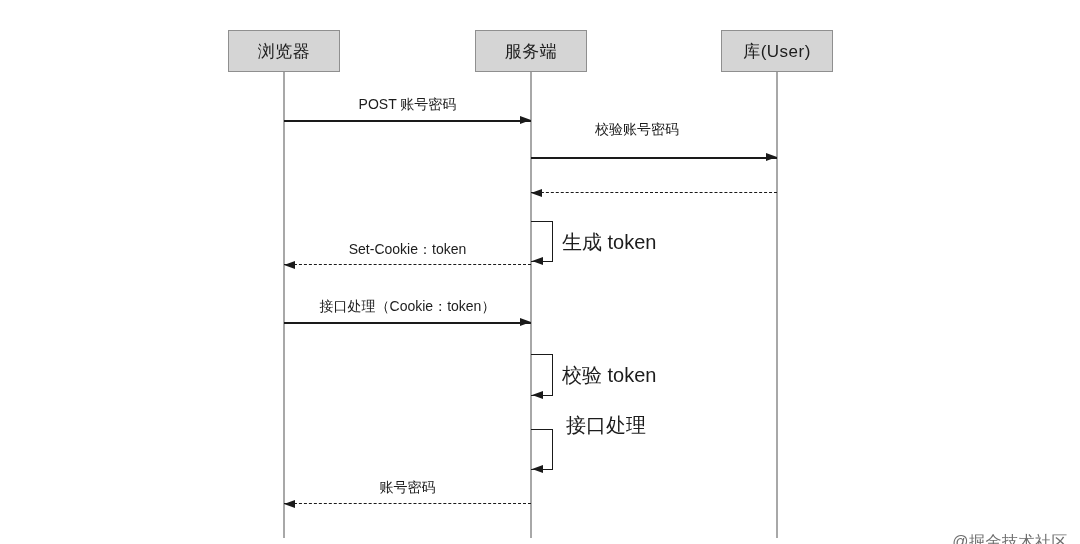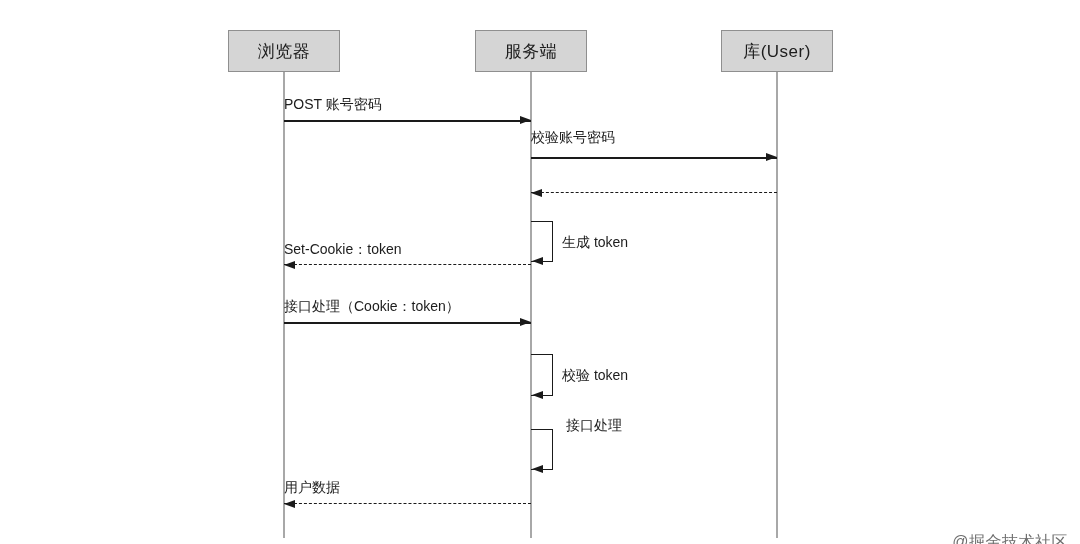--- a/index.html
+++ b/index.html
@@ -20,7 +20,7 @@
          border-top:4.5px solid transparent;border-bottom:4.5px solid transparent;}
   .arr-l{position:absolute;width:0;height:0;border-right:11px solid #1a1a1a;
          border-top:4.5px solid transparent;border-bottom:4.5px solid transparent;}
-  .msg-label{position:absolute;height:18px;line-height:18px;font-size:14px;text-align:left;}
+  .msg-label{position:absolute;height:18px;line-height:18px;font-size:14px;text-align:center;}
   .loop{position:absolute;left:531px;width:22px;box-sizing:border-box;
         border:1.5px solid #1a1a1a;border-left:none;background:transparent;}
   .loop-label{position:absolute;left:562px;height:18px;line-height:18px;font-size:14px;text-align:right;}

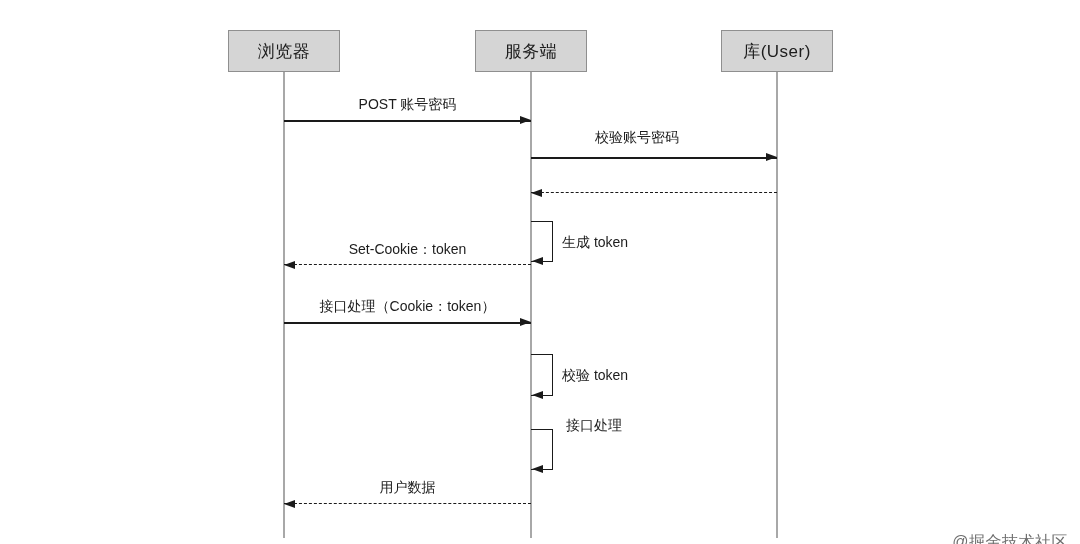--- a/index.html
+++ b/index.html
@@ -49,7 +49,7 @@
   <div class="line-solid" style="left:284px;top:120px;width:247px"></div>
   <div class="arr-r" style="left:520px;top:116.25px"></div>
 
-  <div class="msg-label" style="left:531px;top:128px;width:212px">校验账号密码</div>
+  <div class="msg-label" style="left:531px;top:120px;width:212px">校验账号密码</div>
   <div class="line-solid" style="left:531px;top:157px;width:246px"></div>
   <div class="arr-r" style="left:766px;top:153.25px"></div>
 

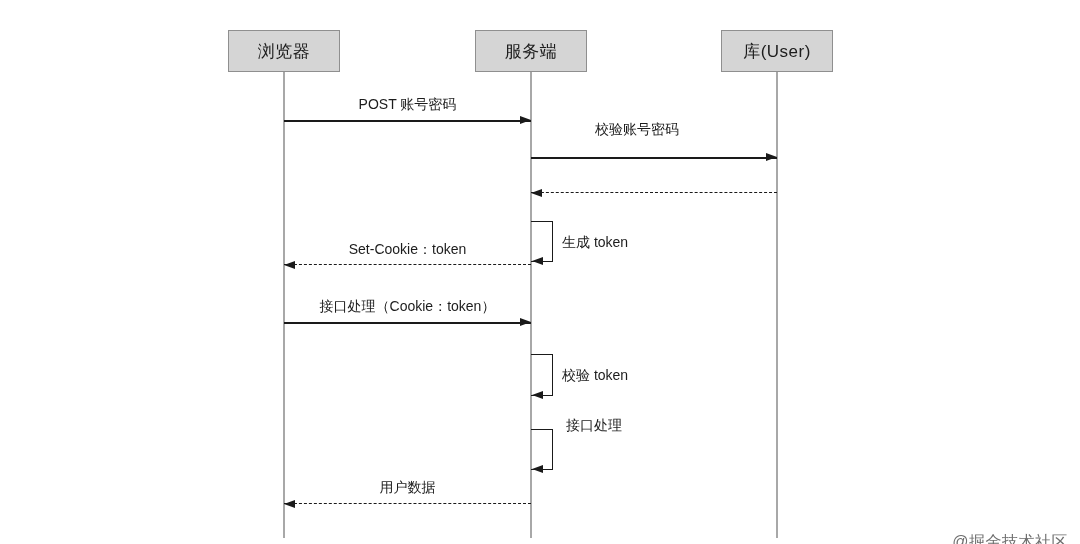--- a/index.html
+++ b/index.html
@@ -23,7 +23,7 @@
   .msg-label{position:absolute;height:18px;line-height:18px;font-size:14px;text-align:center;}
   .loop{position:absolute;left:531px;width:22px;box-sizing:border-box;
         border:1.5px solid #1a1a1a;border-left:none;background:transparent;}
-  .loop-label{position:absolute;left:562px;height:18px;line-height:18px;font-size:14px;text-align:right;}
+  .loop-label{position:absolute;left:562px;height:18px;line-height:18px;font-size:20px;text-align:right;}
   .watermark{position:absolute;right:12px;top:532px;font-size:16px;color:#6e6e6e;letter-spacing:.5px;}
 </style>
 </head>

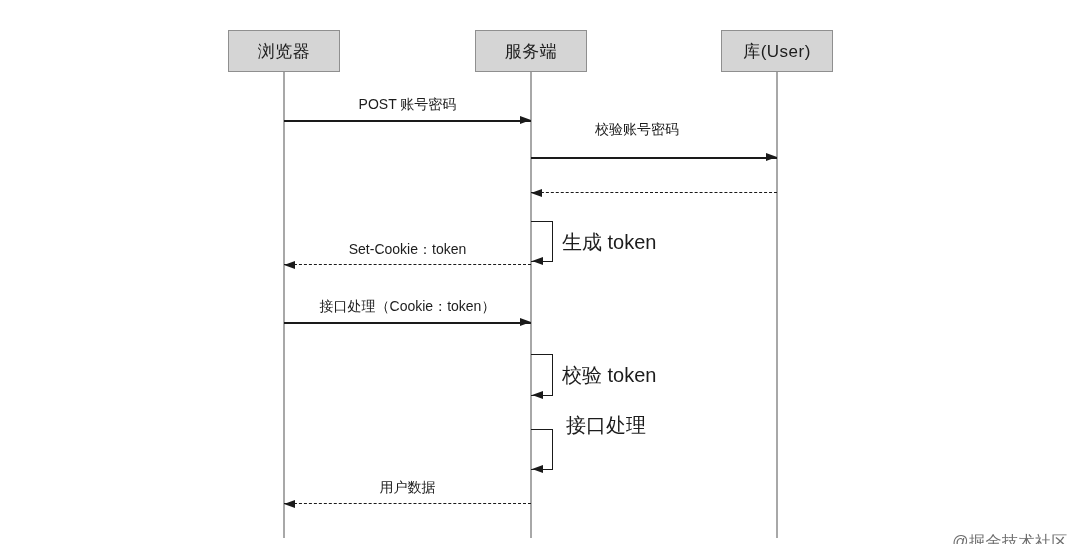--- a/index.html
+++ b/index.html
@@ -76,7 +76,7 @@
   <div class="arr-l" style="left:532px;top:464.5px"></div>
   <div class="loop-label" style="top:416px;left:566px">接口处理</div>
 
-  <div class="msg-label" style="left:284px;top:478px;width:247px">用户数据</div>
+  <div class="msg-label" style="left:284px;top:478px;width:247px">账号密码</div>
   <div class="line-dashed" style="left:284px;top:503px;width:247px"></div>
   <div class="arr-l" style="left:284px;top:499.5px"></div>
 

